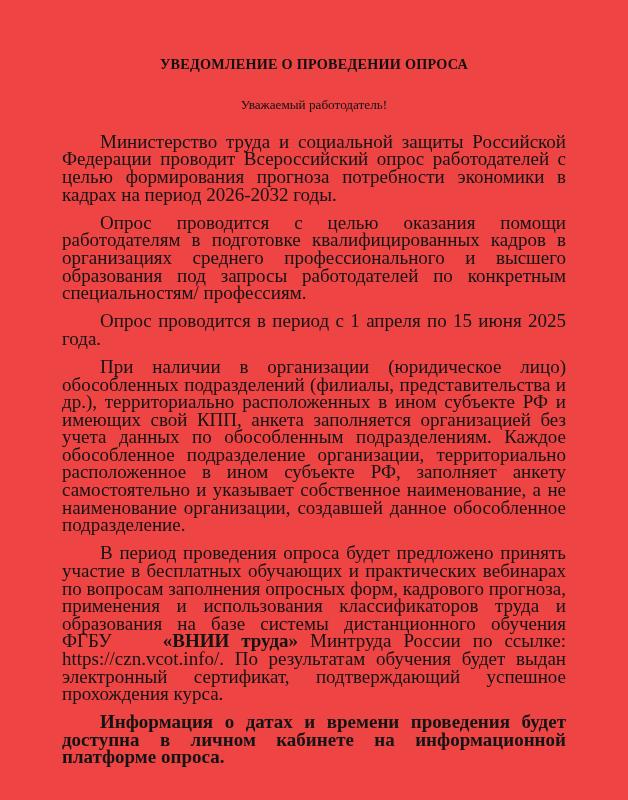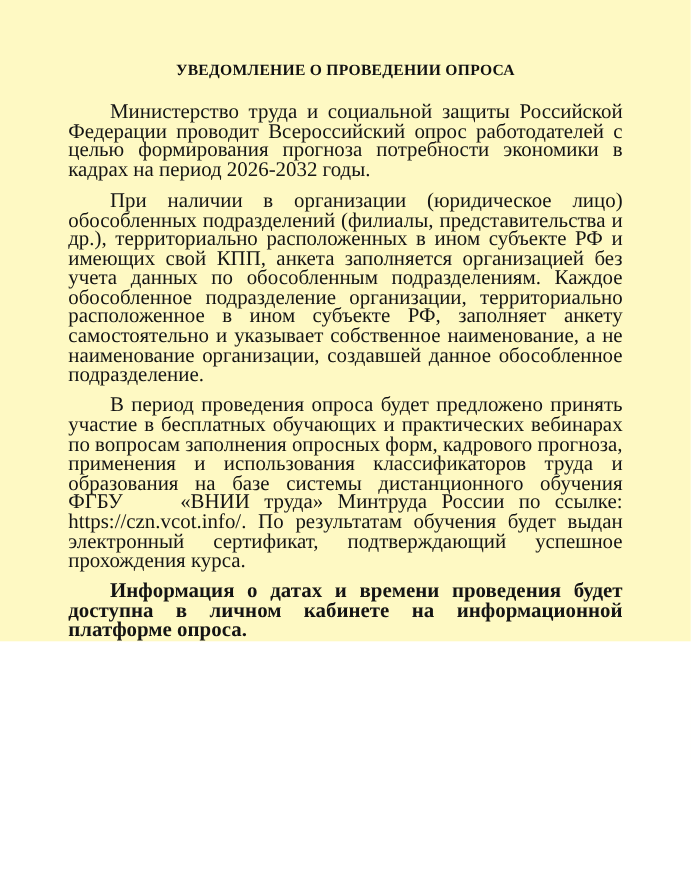--- a/index.html
+++ b/index.html
@@ -19,10 +19,10 @@
   .page {
     position: relative;
     width: 628px;
-    height: 583px;
+    height: 800px;
     box-sizing: border-box;
     padding: 0 62px 0 62px;
-    background: #fef9c3;
+    background: #ef4444;
   }
   .doc-title {
     margin: 0;

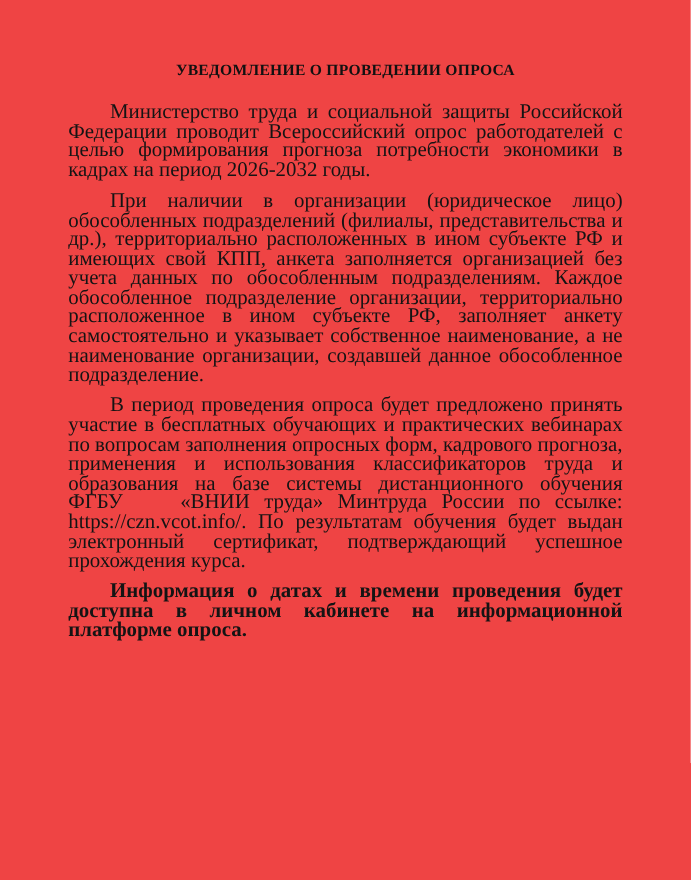--- a/index.html
+++ b/index.html
@@ -74,6 +74,7 @@
 
   <h1 class="doc-title">УВЕДОМЛЕНИЕ О ПРОВЕДЕНИИ ОПРОСА</h1>
 
+  <p class="salutation">Уважаемый работодатель!</p>
 
   <div class="body-block">
 

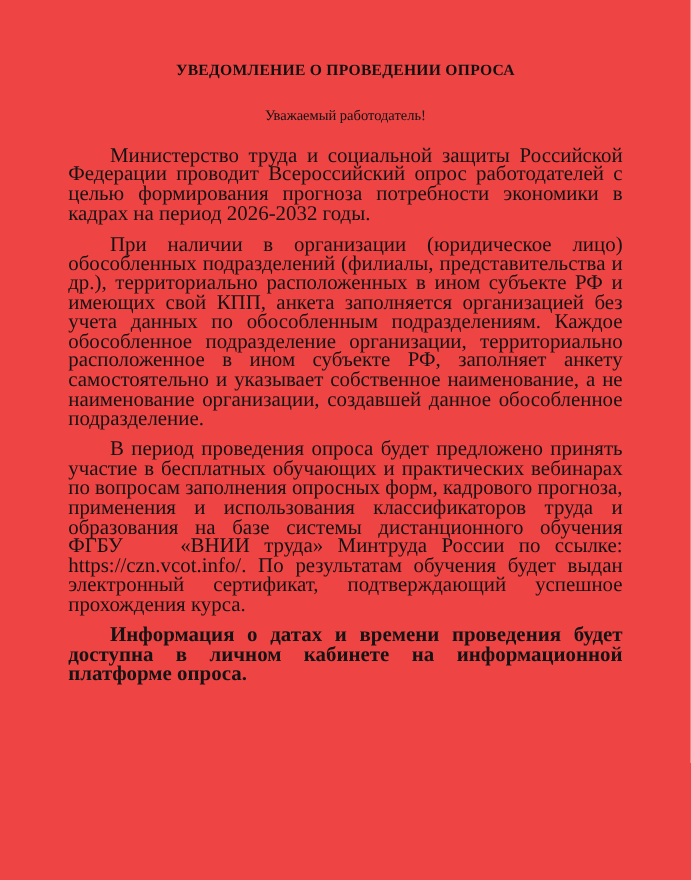--- a/index.html
+++ b/index.html
@@ -80,6 +80,7 @@
 
     <p class="para">Министерство труда и социальной защиты Российской Федерации проводит Всероссийский опрос работодателей с целью формирования прогноза потребности экономики в кадрах на период 2026-2032 годы.</p>
 
+    <p class="para">Опрос проводится с целью оказания помощи работодателям в подготовке квалифицированных кадров в организациях среднего профессионального и высшего образования под запросы работодателей по конкретным специальностям/ профессиям.</p>
 
 
 

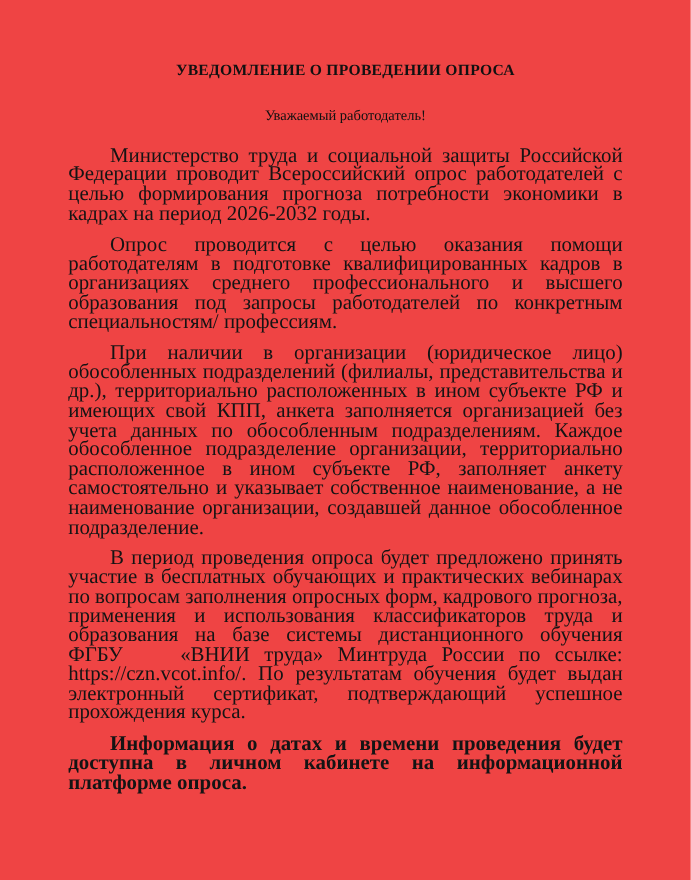--- a/index.html
+++ b/index.html
@@ -82,6 +82,7 @@
 
     <p class="para">Опрос проводится с целью оказания помощи работодателям в подготовке квалифицированных кадров в организациях среднего профессионального и высшего образования под запросы работодателей по конкретным специальностям/ профессиям.</p>
 
+    <p class="para">Опрос проводится в период с 1 апреля по 15 июня 2025 года.</p>
 
 
 

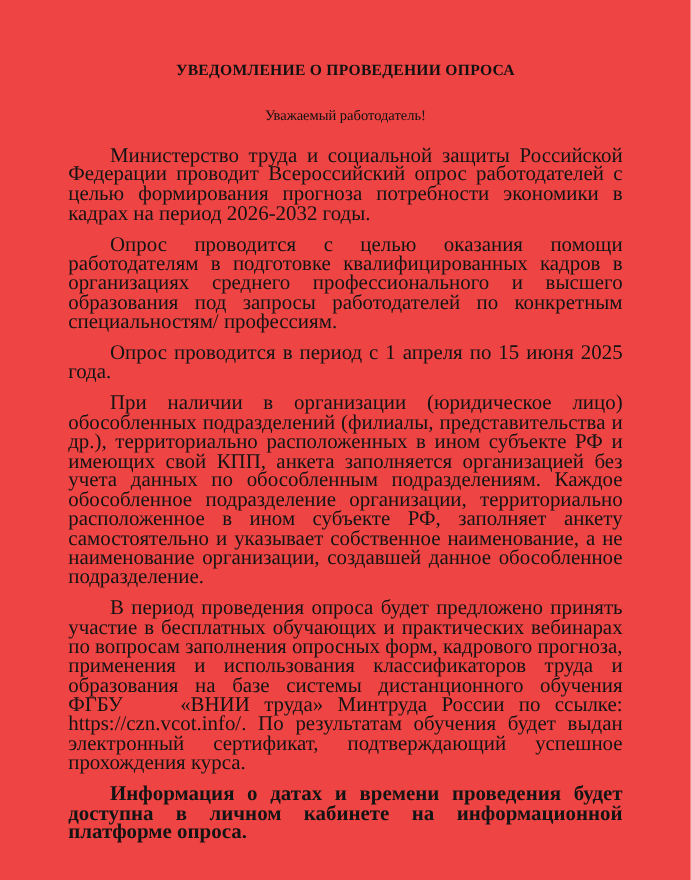--- a/index.html
+++ b/index.html
@@ -63,7 +63,7 @@
     font-weight: bold;
   }
   .b {
-    font-weight: normal;
+    font-weight: bold;
     margin-left: 39px;
   }
 </style>

